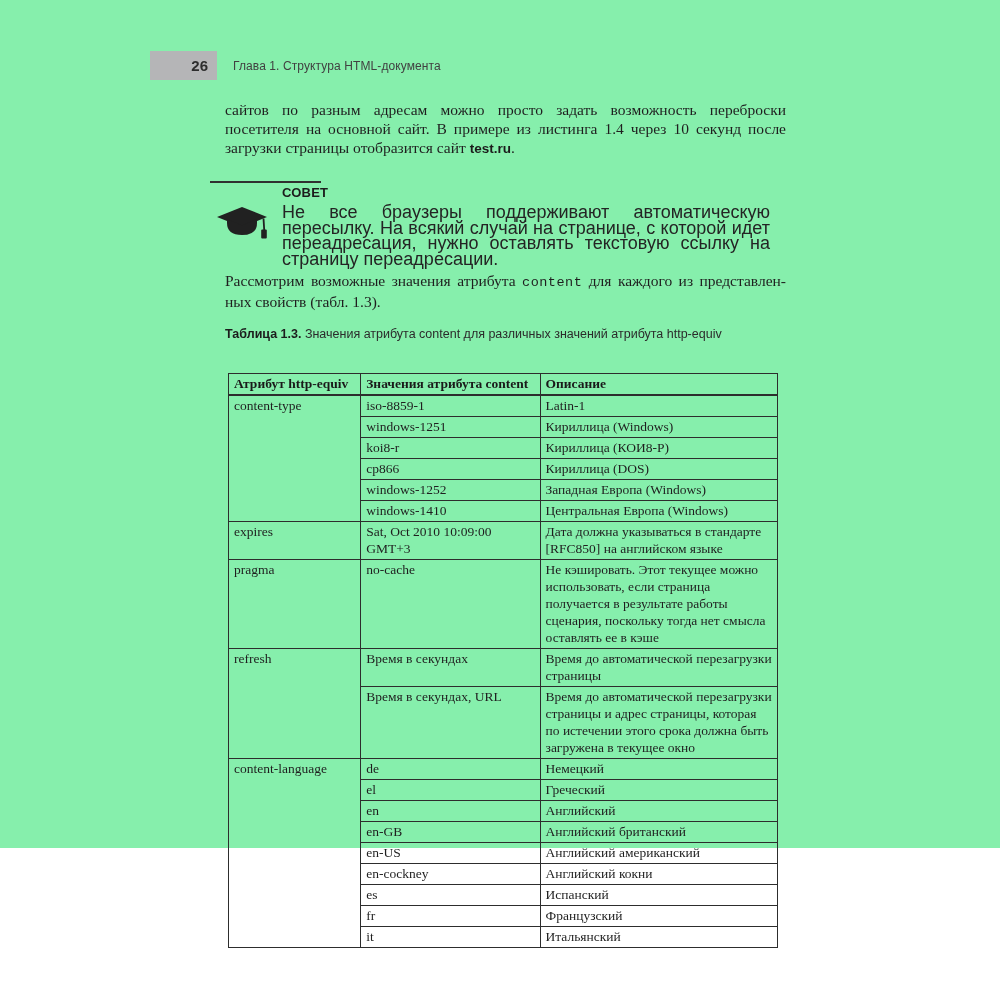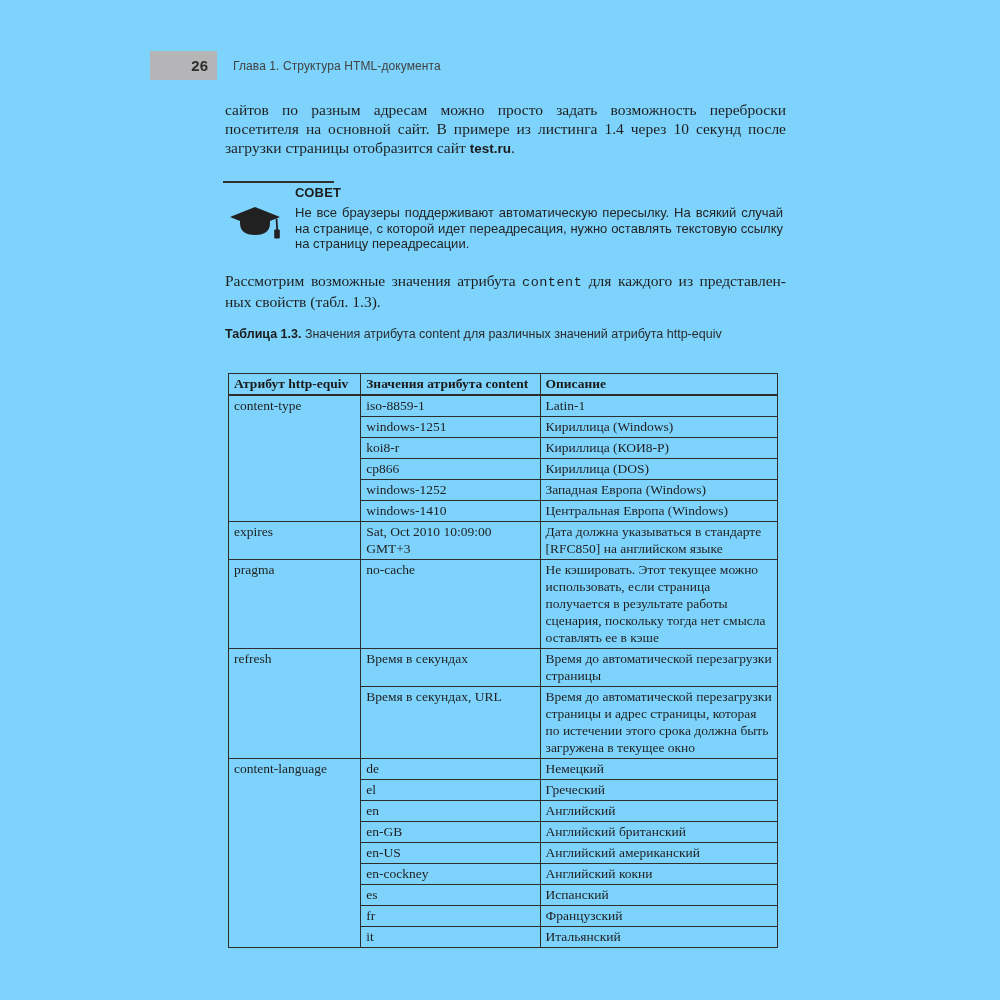--- a/index.html
+++ b/index.html
@@ -11,8 +11,8 @@
   }
   #page {
     position: relative;
-    width: 1000px; height: 1000px;
-    background: #7dd3fc;
+    width: 1000px; height: 848px;
+    background: #86efac;
   }
 
   

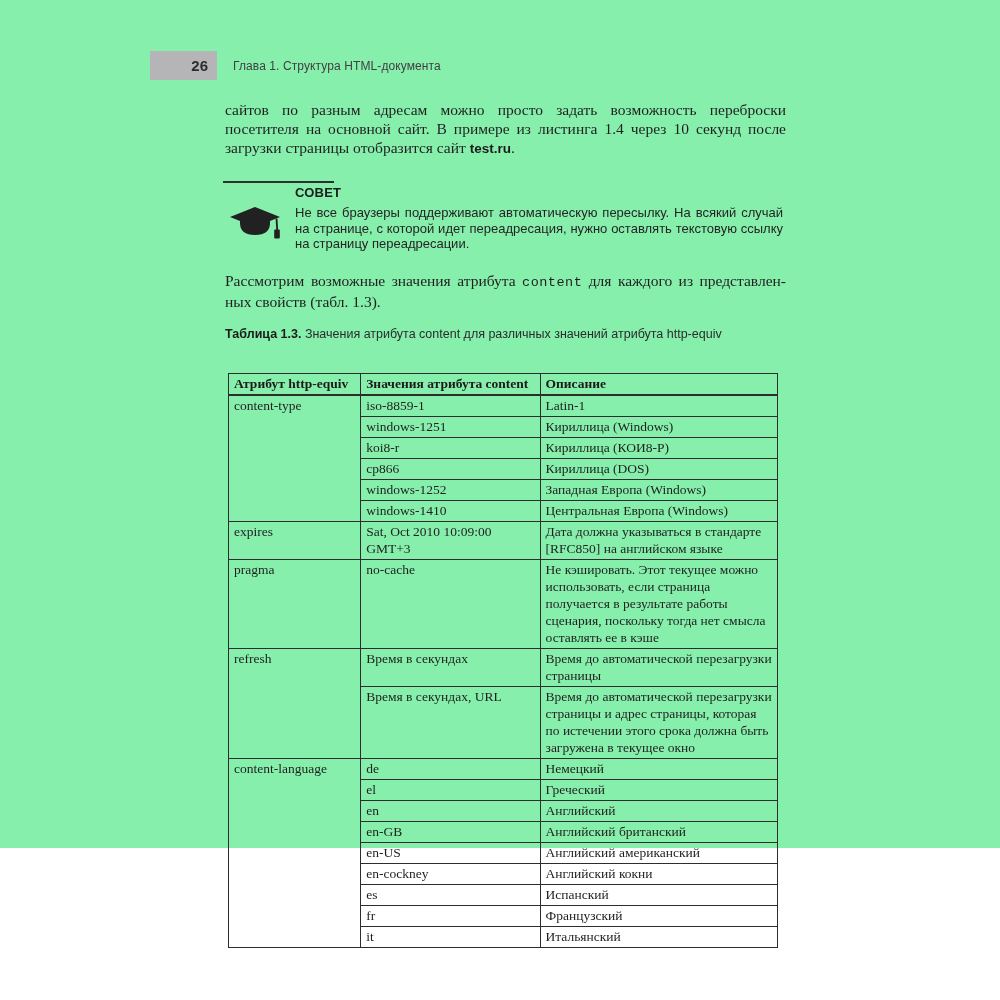--- a/index.html
+++ b/index.html
@@ -54,7 +54,7 @@
   }
 
   
-  .tip-block { position: absolute; left: 223px; top: 181px; width: 561px; }
+  .tip-block { position: absolute; left: 210px; top: 181px; width: 561px; }
   .tip-rule { width: 111px; height: 2px; background: #303030; }
   .tip-label {
     margin: 2px 0 0 72px;

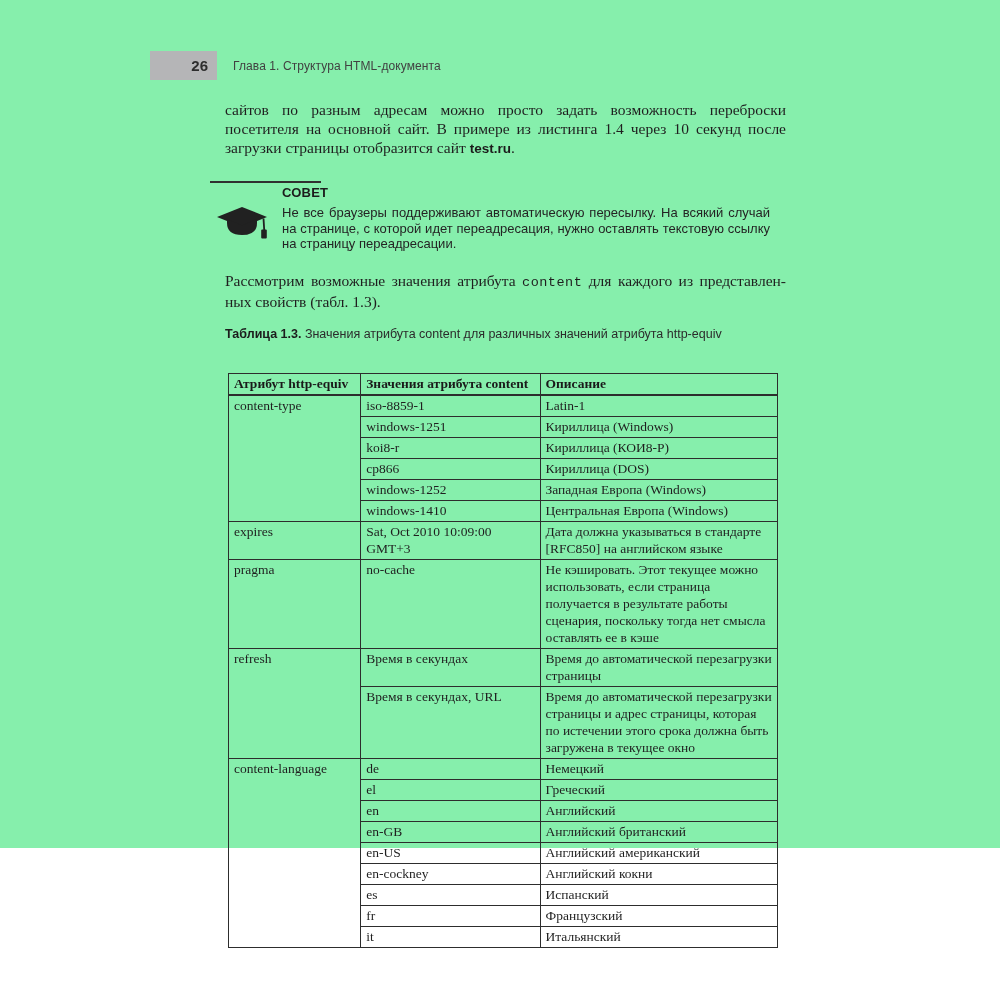--- a/index.html
+++ b/index.html
@@ -63,7 +63,7 @@
   }
   .tip-text {
     margin: 5px 0 0 72px; width: 488px;
-    font-size: 13px; line-height: 15.5px;
+    font-size: 18px; line-height: 15.5px;
     text-align: justify; color: #242424;
   }
   .tip-icon { position: absolute; left: 6px; top: 23px; }

